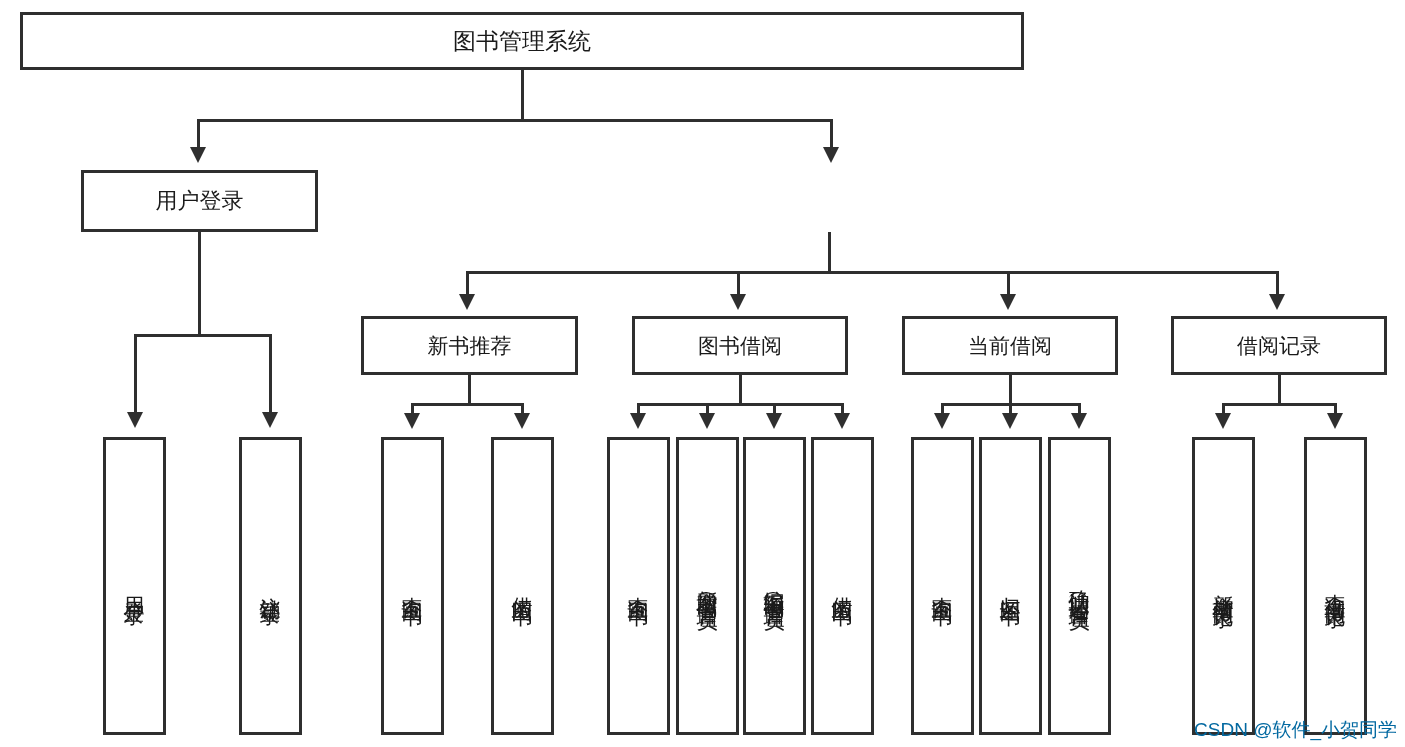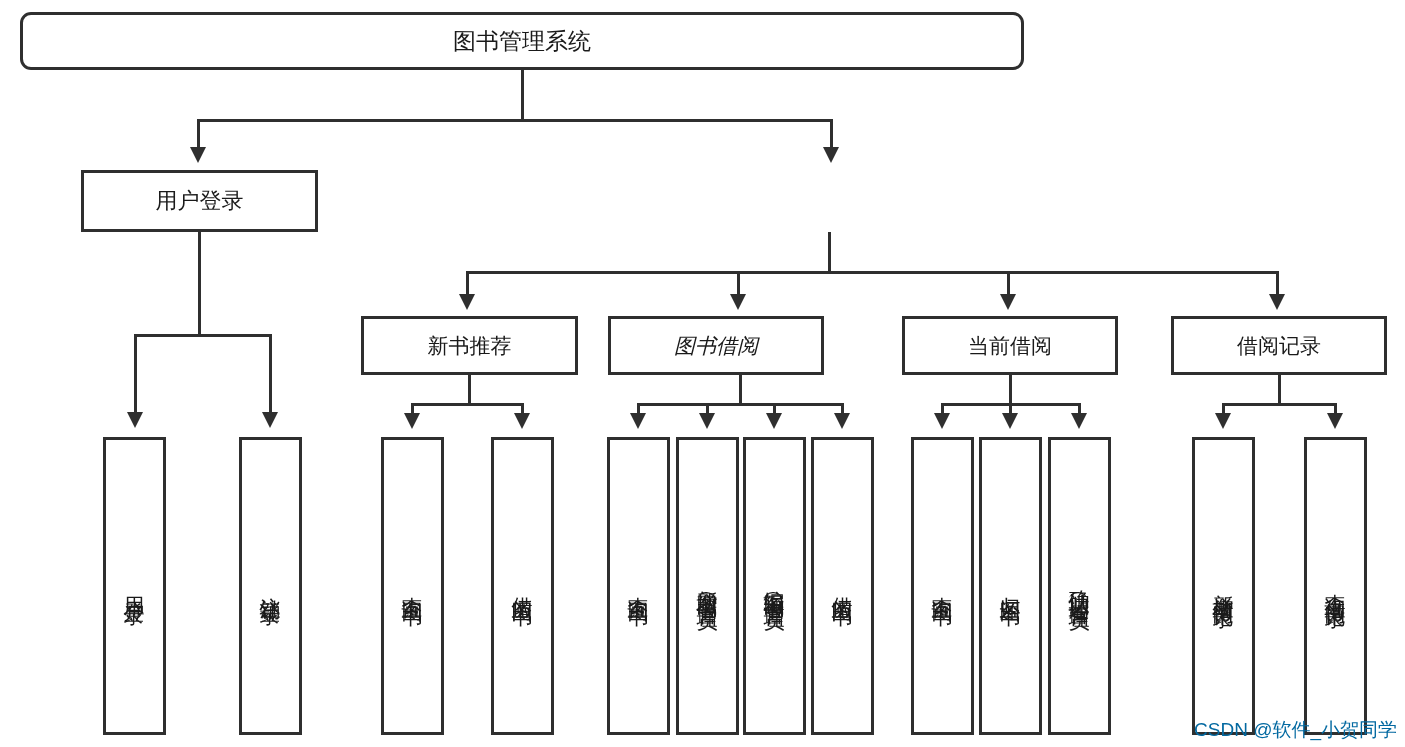--- a/index.html
+++ b/index.html
@@ -83,7 +83,7 @@
 
 <div id="canvas">
 
-  <div class="node root" style="left:20px; top:12px; width:1004px; height:58px;border-radius:11px;">
+  <div class="node root" style="left:20px; top:12px; width:1004px; height:58px;">
     <span>图书管理系统</span>
   </div>
 

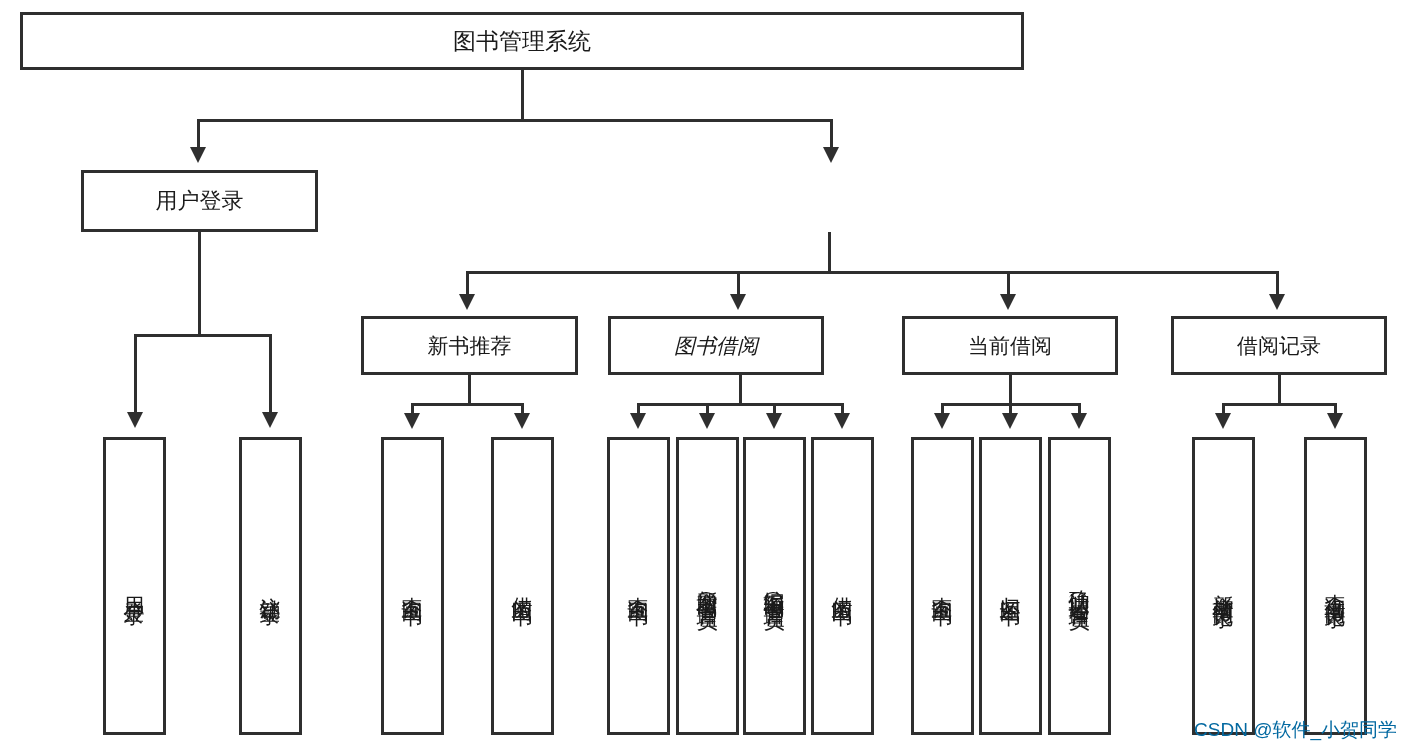--- a/index.html
+++ b/index.html
@@ -125,7 +125,7 @@
   <div class="node lvl3" style="left:361px; top:316px; width:217px; height:59px;">
     <span>新书推荐</span>
   </div>
-  <div class="node lvl3" style="left:608px; top:316px; width:216px; height:59px;font-style:italic;">
+  <div class="node lvl3" style="left:632px; top:316px; width:216px; height:59px;">
     <span>图书借阅</span>
   </div>
   <div class="node lvl3" style="left:902px; top:316px; width:216px; height:59px;">

